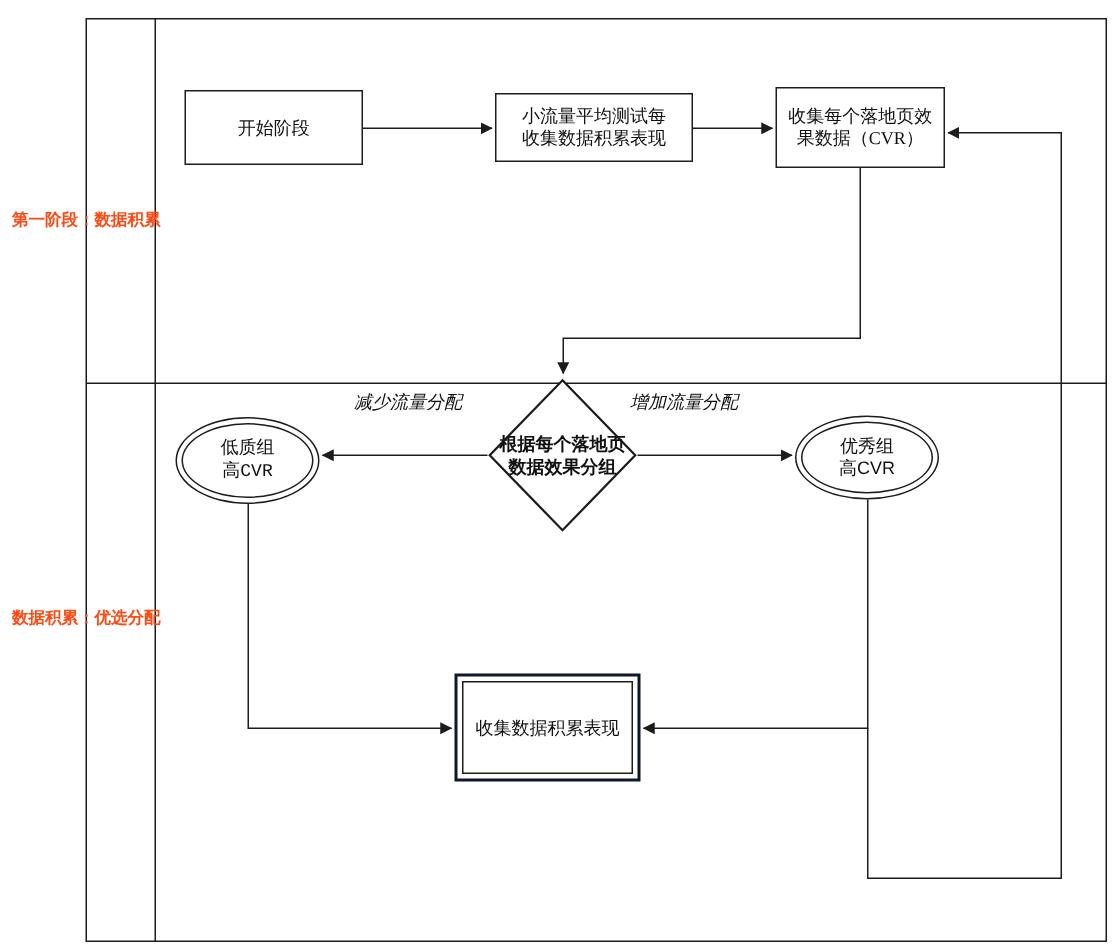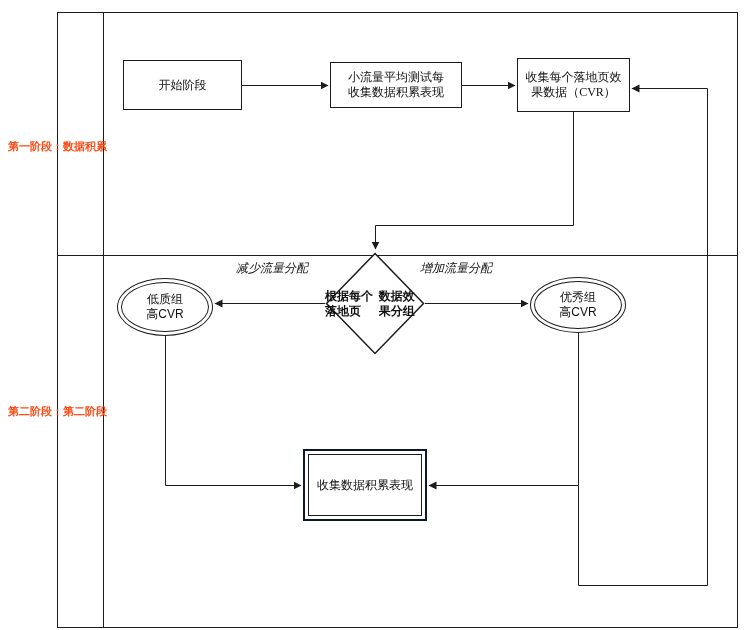--- a/index.html
+++ b/index.html
@@ -150,7 +150,7 @@
   <div class="edge-label" style="left:224px; top:260px; width:96px;">减少流量分配</div>
   <div class="edge-label" style="left:408px; top:260px; width:96px;text-align:center;">增加流量分配</div>
 
-  <div class="node ellipse-node" style="left:117px; top:278px; width:96px; height:58px;">
+  <div class="node ellipse-node" style="left:117px; top:278px; width:96px; height:58px;font-family:Liberation Mono, monospace;">
     <div class="ellipse-inner"></div>
     <span class="txt">
       <span class="lbl">低质组</span>

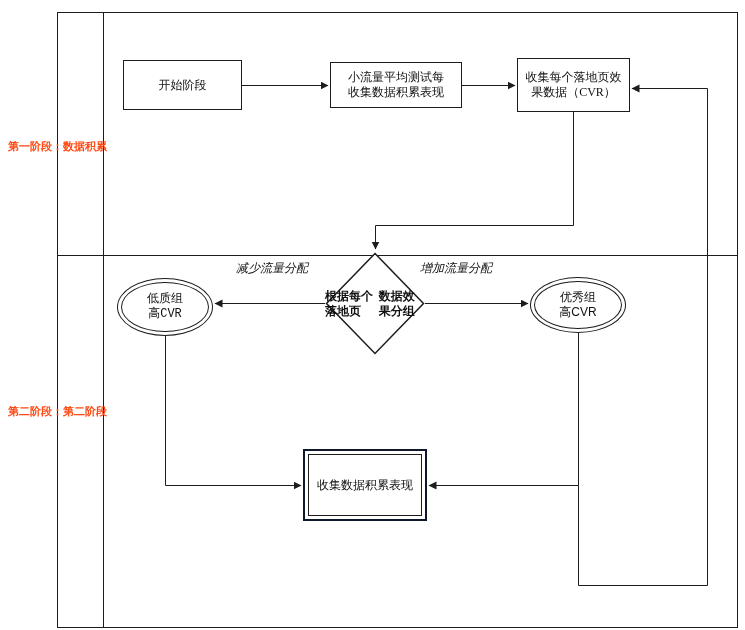--- a/index.html
+++ b/index.html
@@ -53,12 +53,13 @@
     position: absolute;
     inset: 0;
     display: flex;
-    flex-direction: row;
+    flex-direction: column;
     align-items: center;
     justify-content: center;
     font-size: 12px;
     font-weight: bold;
     line-height: 15px;
+    text-align: center;
   }
 
   .double-rect {

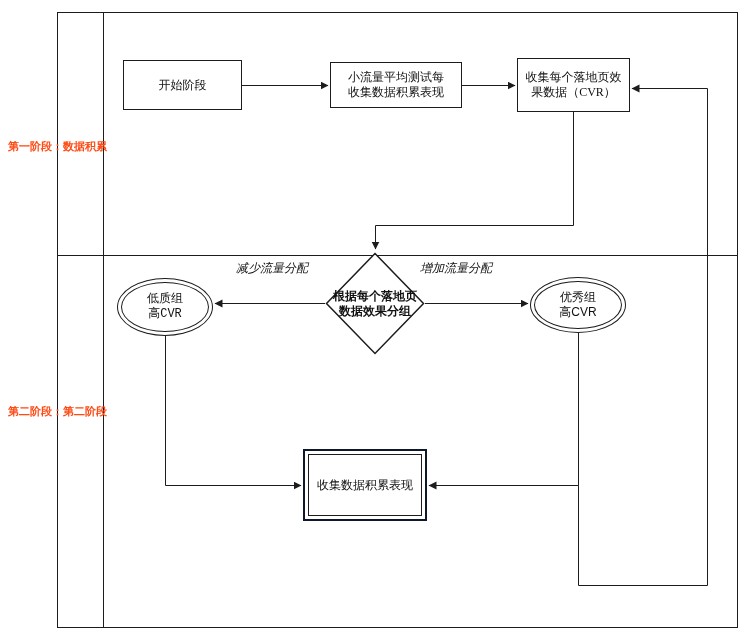--- a/index.html
+++ b/index.html
@@ -118,7 +118,7 @@
   </svg>
 
   <div class="phase-label" style="left:8px; top:139px;">第一阶段：数据积累</div>
-  <div class="phase-label" style="left:8px; top:404px;">第二阶段：第二阶段</div>
+  <div class="phase-label" style="left:8px; top:404px;">数据积累：优选分配</div>
 
   <div class="node rect-node" style="left:123px; top:60px; width:119px; height:50px;">
     <span class="lbl">开始阶段</span>

